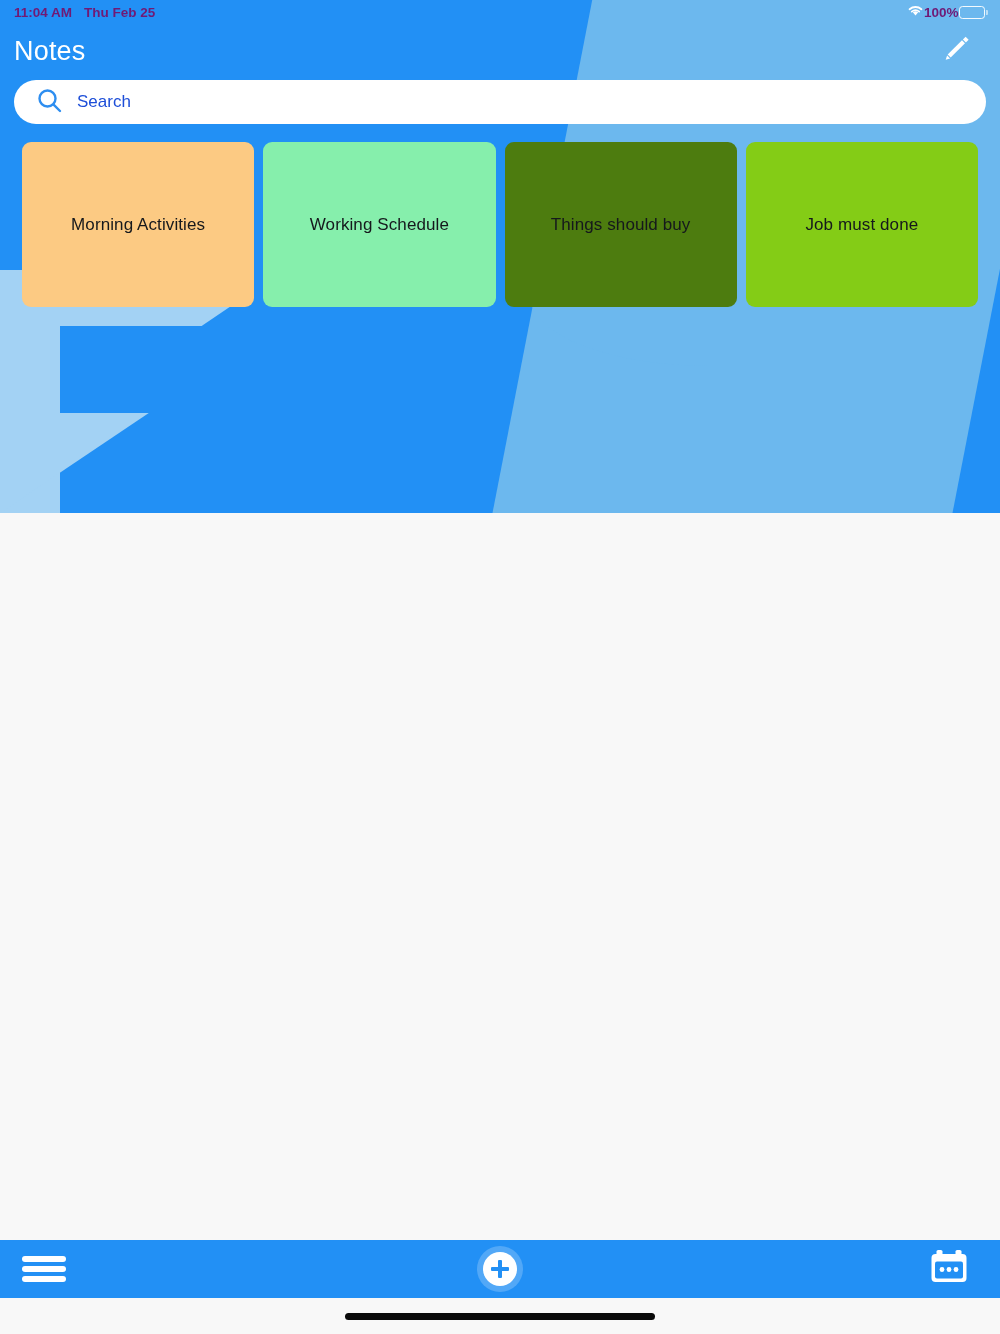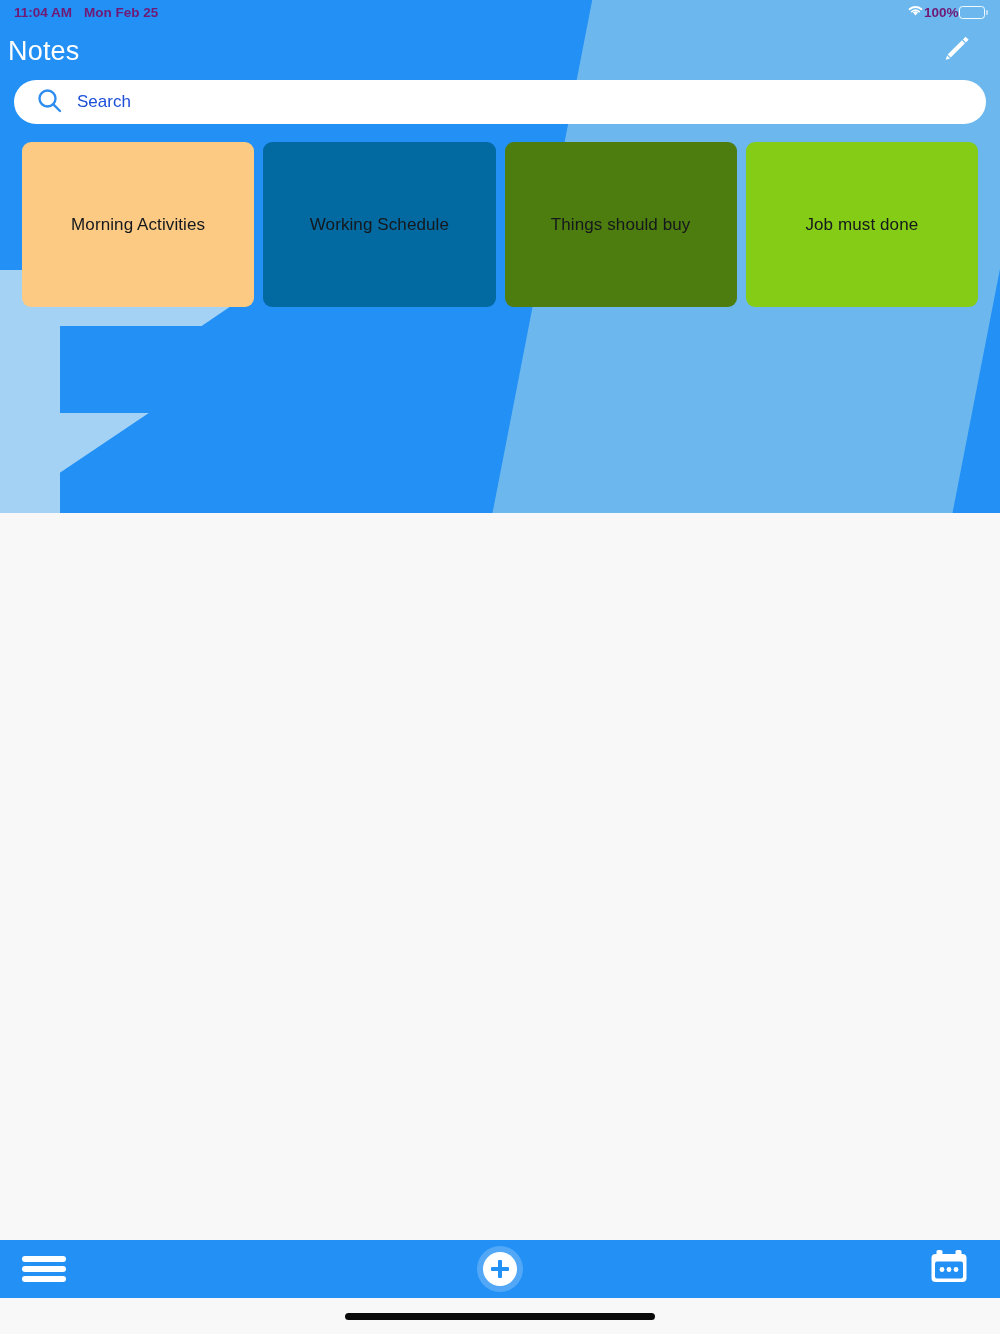--- a/index.html
+++ b/index.html
@@ -250,7 +250,7 @@
   <div class="status-bar">
     <div class="status-left">
       <span>11:04 AM</span>
-      <span>Mon Feb 25</span>
+      <span>Thu Feb 25</span>
     </div>
     <div class="status-right">
       <span class="wifi-icon">

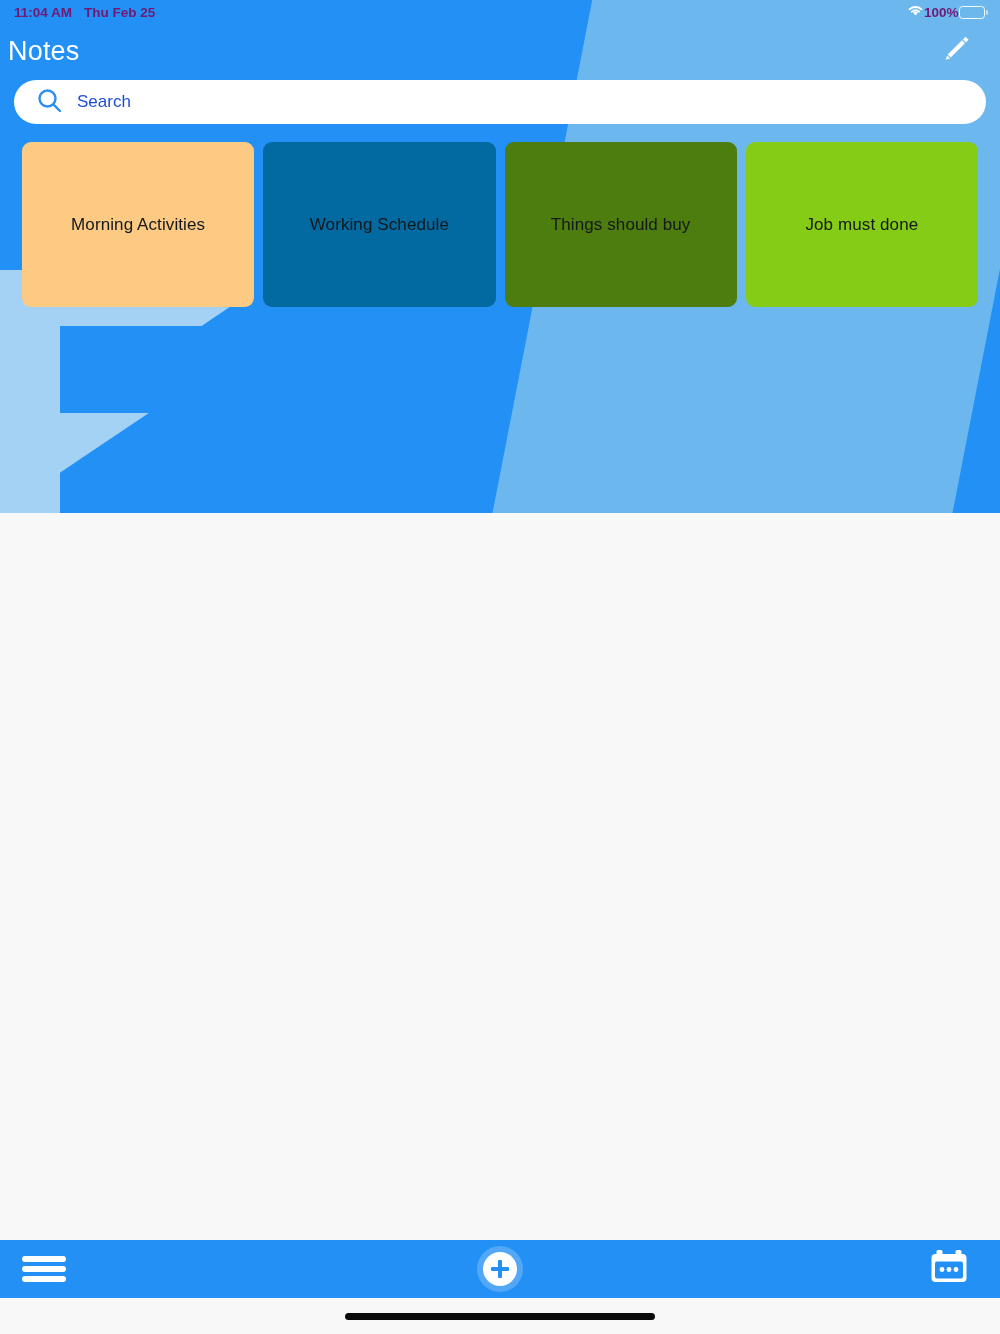--- a/index.html
+++ b/index.html
@@ -111,7 +111,7 @@
     z-index:6;
   }
   .app-title{
-    padding-left:8px;
+    padding-left:14px;
     color:#ffffff;
     font-size:27px;
     font-weight:400;

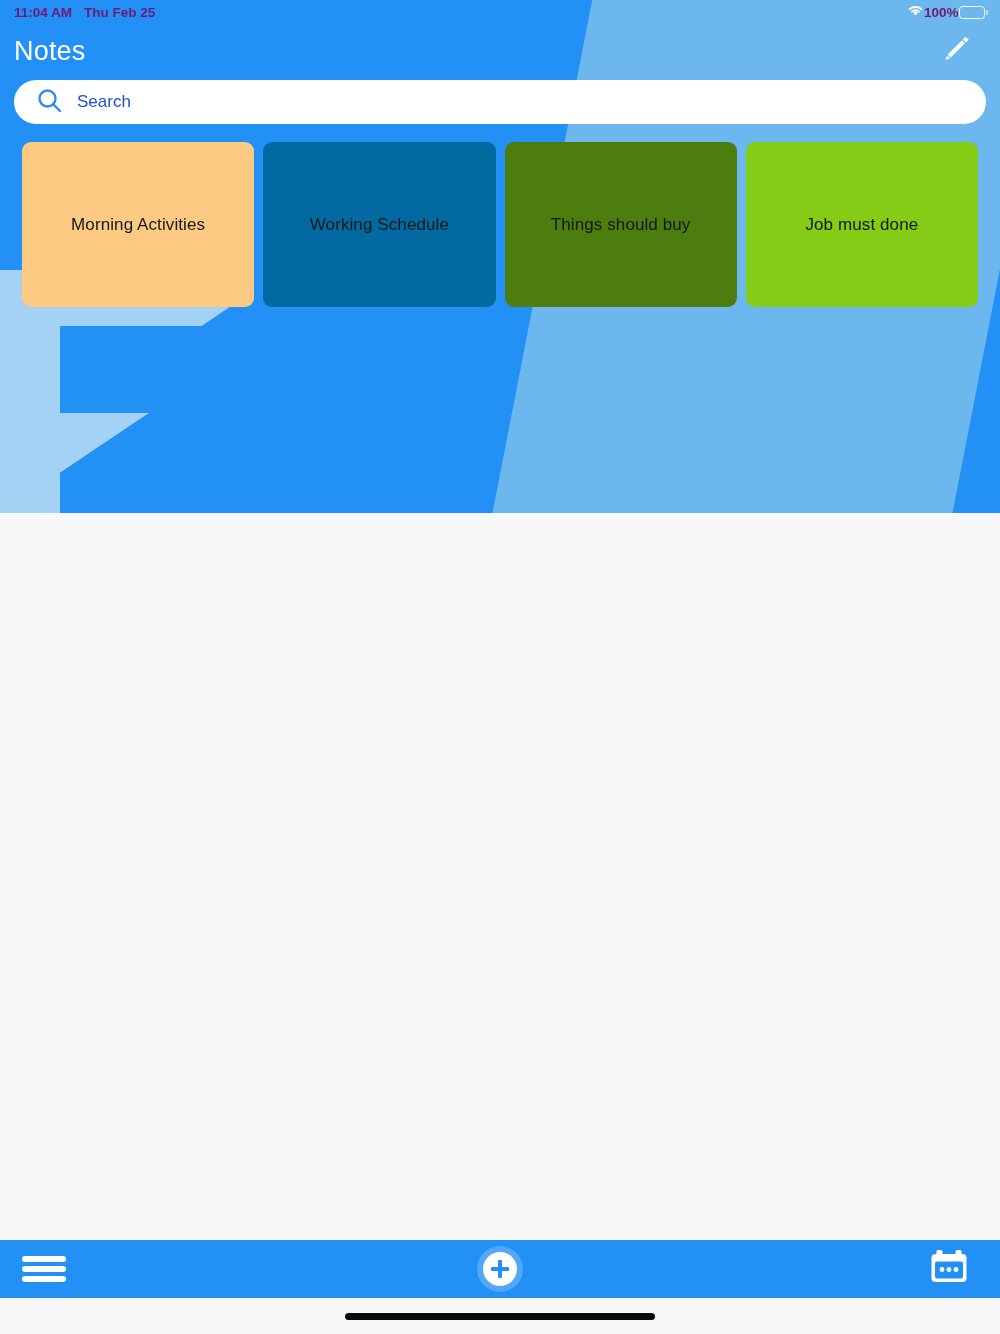--- a/index.html
+++ b/index.html
@@ -299,7 +299,7 @@
       <span class="note-title">Morning Activities</span>
     </div>
 
-    <div class="note-card" style="background:#0369a1">
+    <div class="note-card" style="background:#86efac">
       <span class="note-title">Working Schedule</span>
     </div>
 

